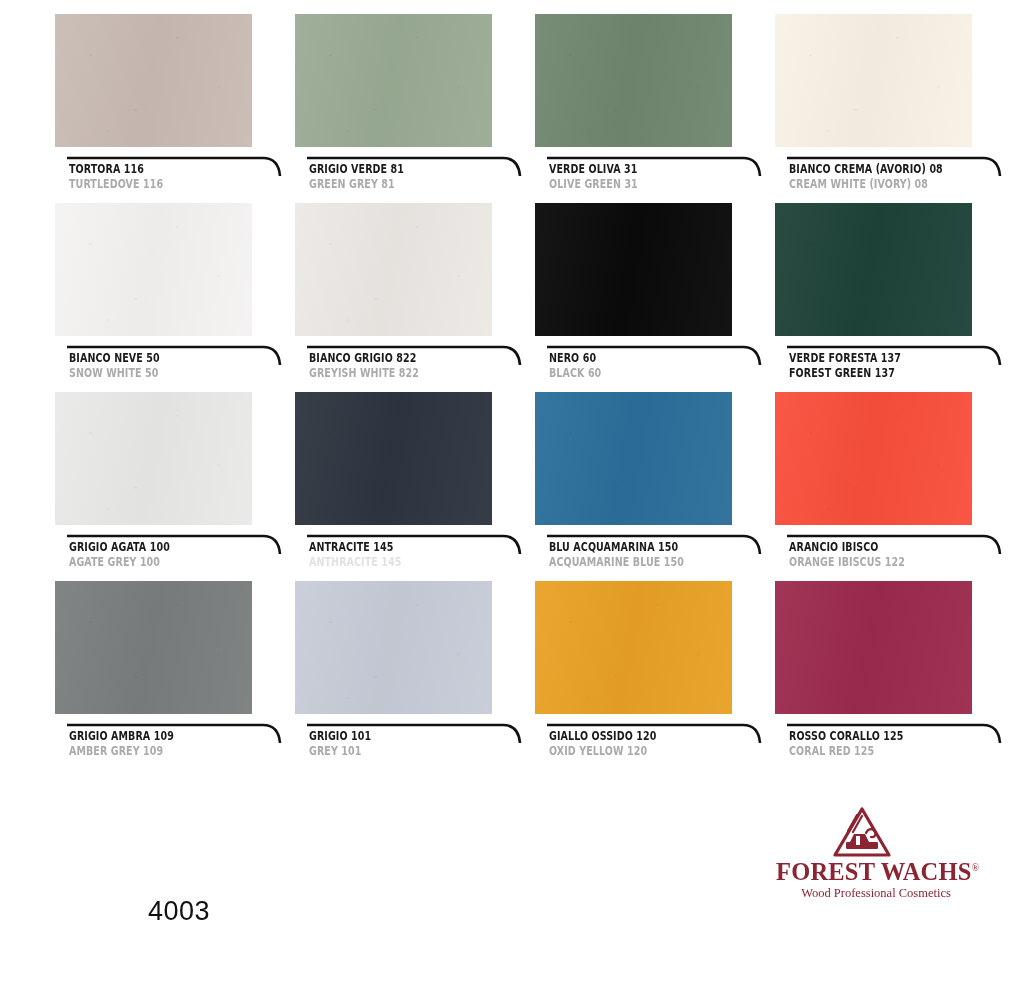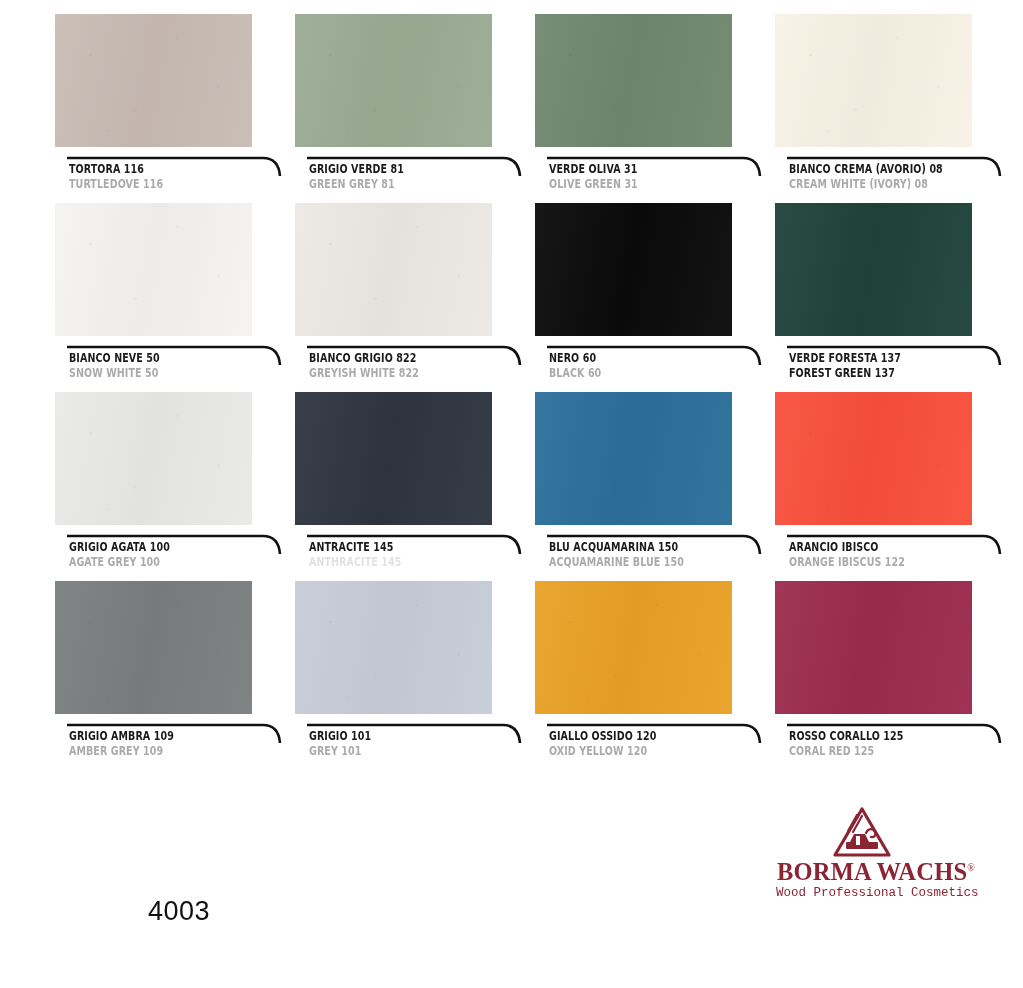--- a/index.html
+++ b/index.html
@@ -365,7 +365,7 @@
       </svg>
     </div>
     <div class="logo-word">
-      <span>BORMA WACHS</span><sup>®</sup>
+      <span>FOREST WACHS</span><sup>®</sup>
     </div>
     <div class="logo-tag">Wood Professional Cosmetics</div>
   </div>

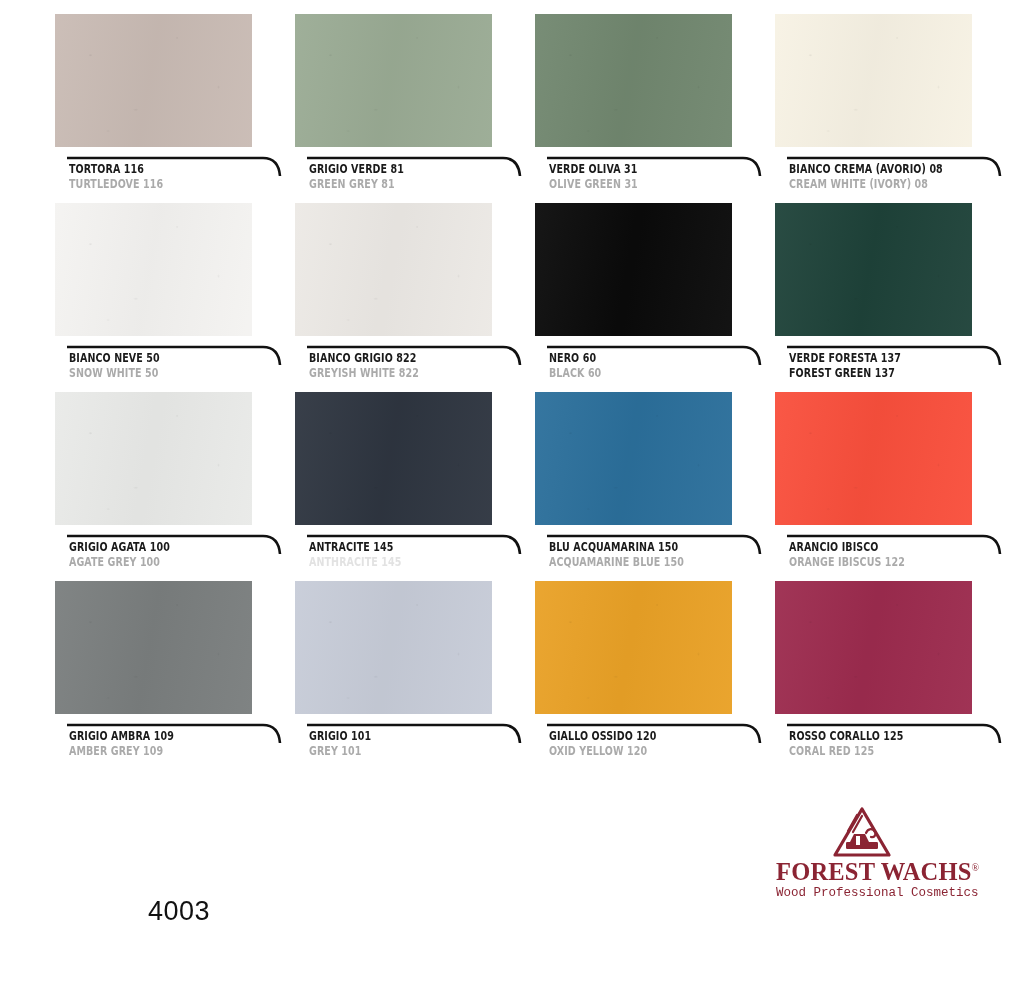--- a/index.html
+++ b/index.html
@@ -143,7 +143,7 @@
     position: absolute;
     left: 0px; top: 80px;
     width: 200px;
-    font-family: Liberation Mono, monospace;
+    font-family: Liberation Serif, serif;
     font-size: 12.5px;
     color: #8B2433;
     text-align: center;

